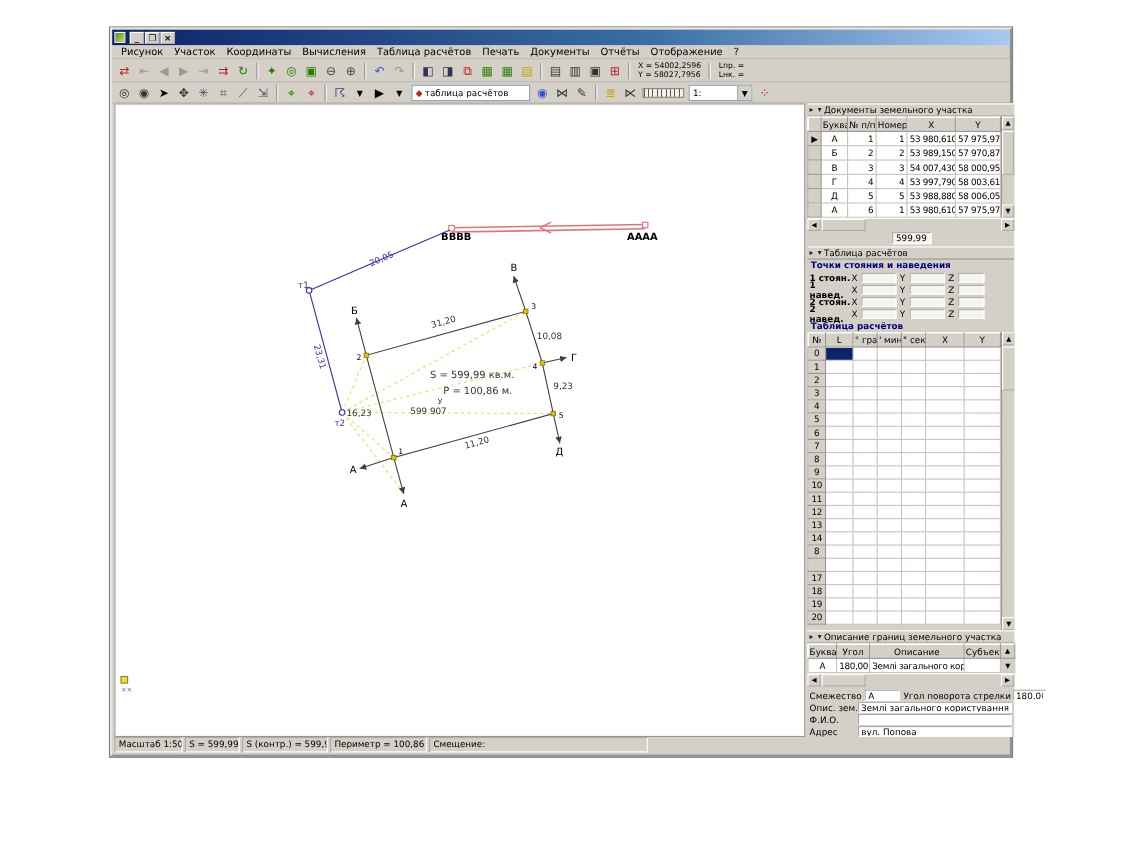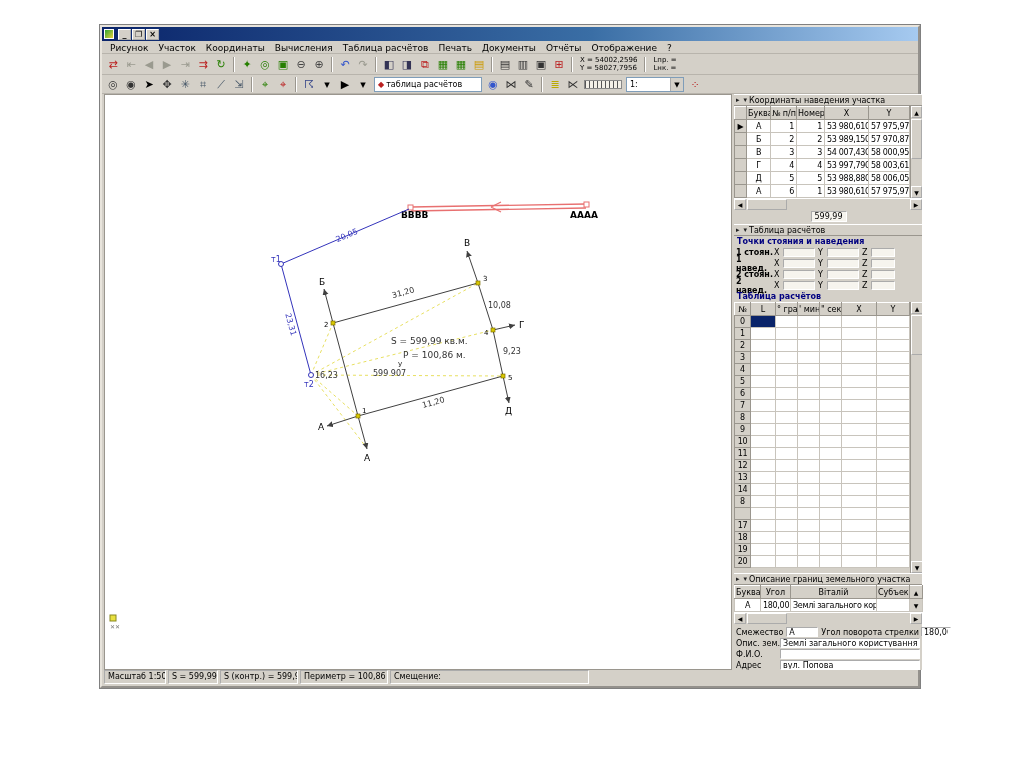--- a/index.html
+++ b/index.html
@@ -269,7 +269,7 @@
       <div class="panelheader">
         <span class="tri">▸</span>
         <span class="tri">▾</span>
-        <span>Координаты наведения участка</span>
+        <span>Документы земельного участка</span>
       </div>
       <div style="display:flex;flex:0 0 auto;">
         <table class="gridtable" id="coordstable" style="width:175px;">

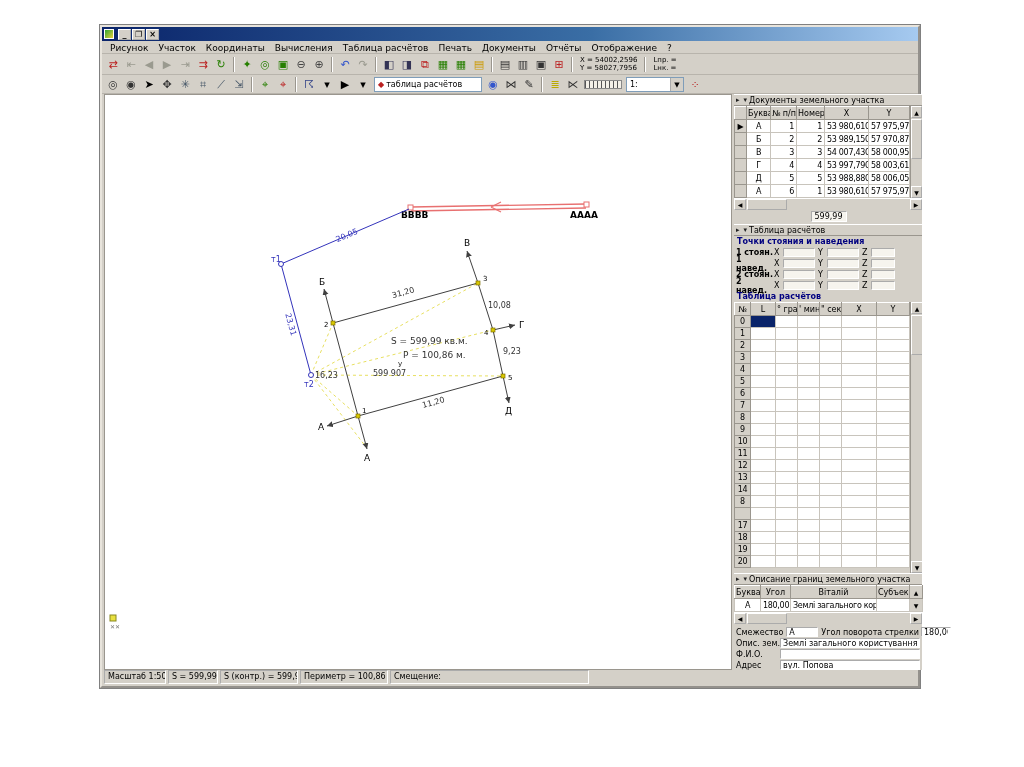--- a/index.html
+++ b/index.html
@@ -640,7 +640,7 @@
             <tr>
           <th>Буква</th>
           <th>Угол</th>
-          <th>Віталій</th>
+          <th>Описание</th>
           <th>Субъект</th>
           <th style="font-size:6px;">▲</th>
         </tr>

